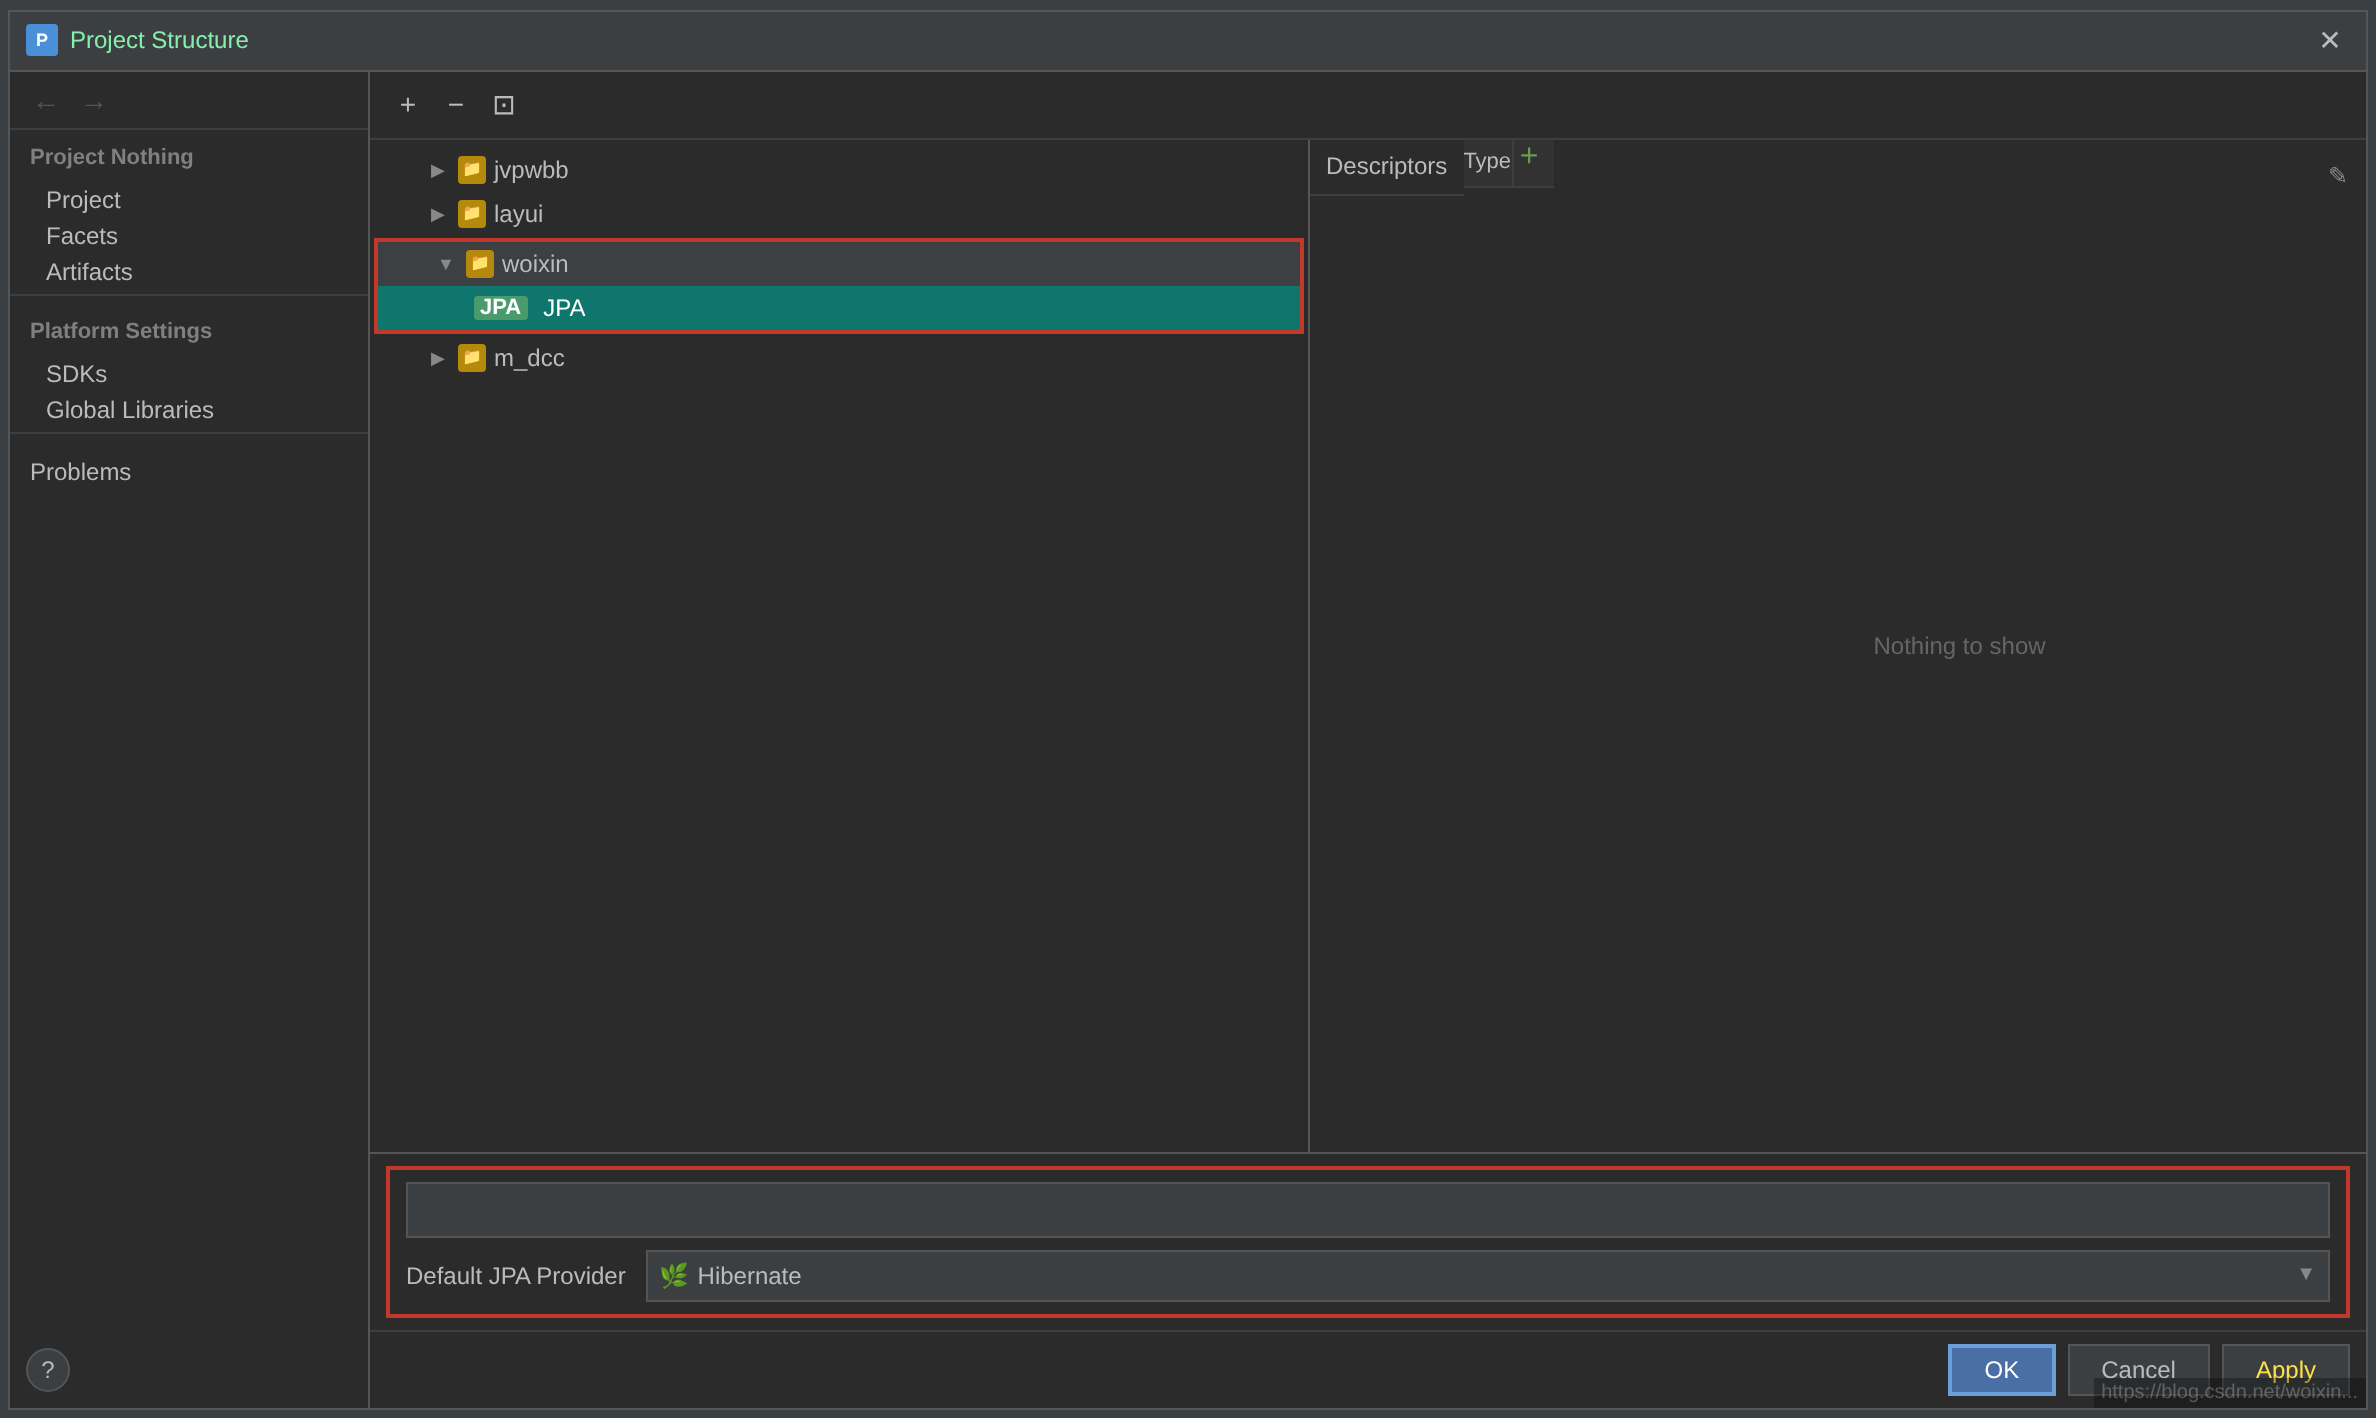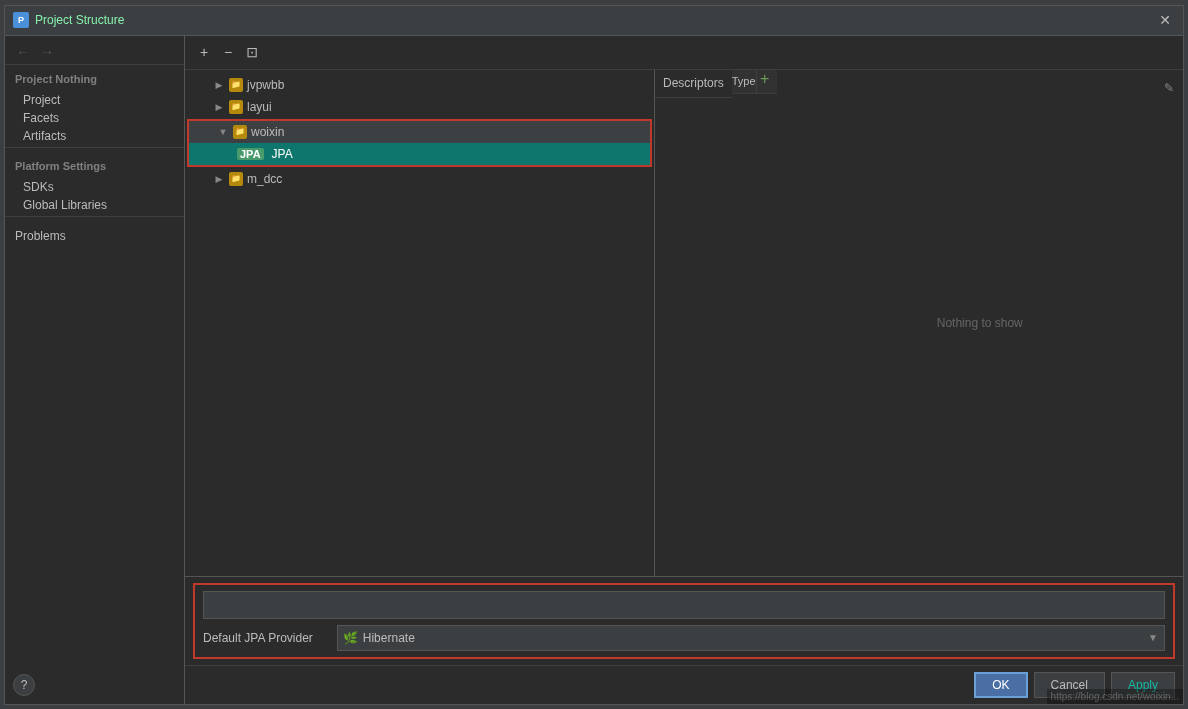--- a/index.html
+++ b/index.html
@@ -280,7 +280,7 @@
     .provider-row {
       display: flex;
       align-items: center;
-      gap: 24px;
+      gap: 10px;
     }
     .provider-label {
       color: #bbb;

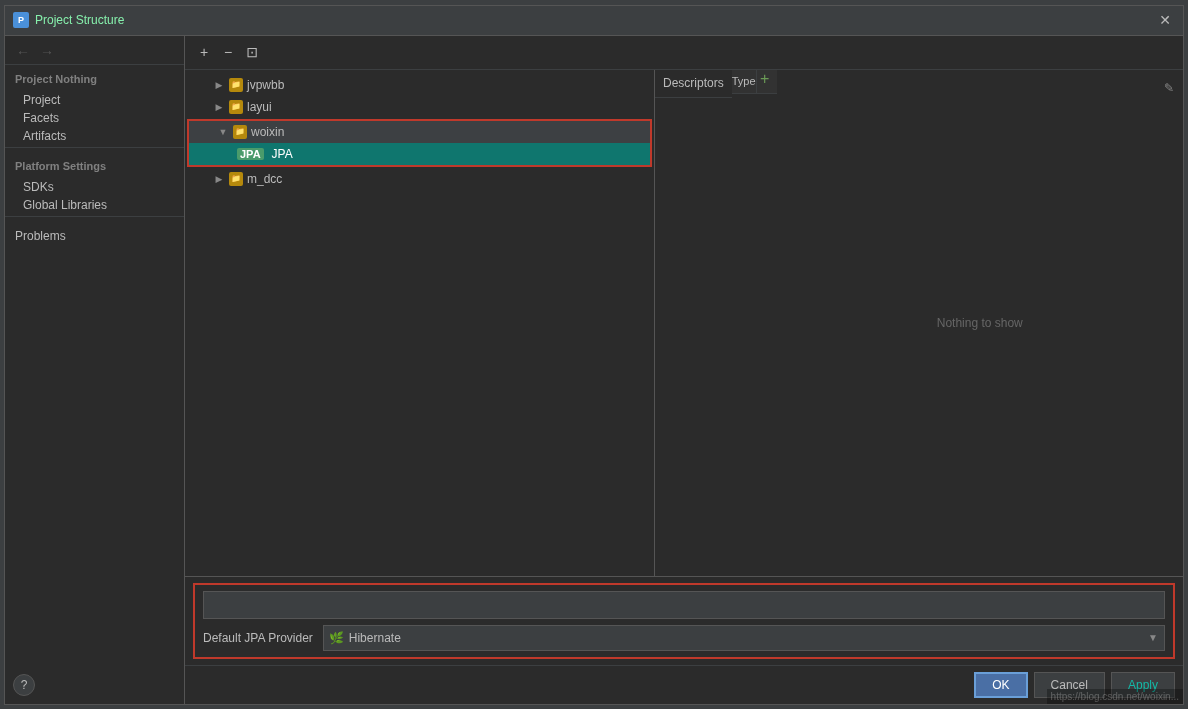--- a/index.html
+++ b/index.html
@@ -330,7 +330,7 @@
       border: 2px solid #6a9fd8;
       color: white;
     }
-    .action-btn.disabled { color: #14b8a6; cursor: default; }
+    .action-btn.disabled { color: #fde047; cursor: default; }
     
     .nav-arrows {
       display: flex;

